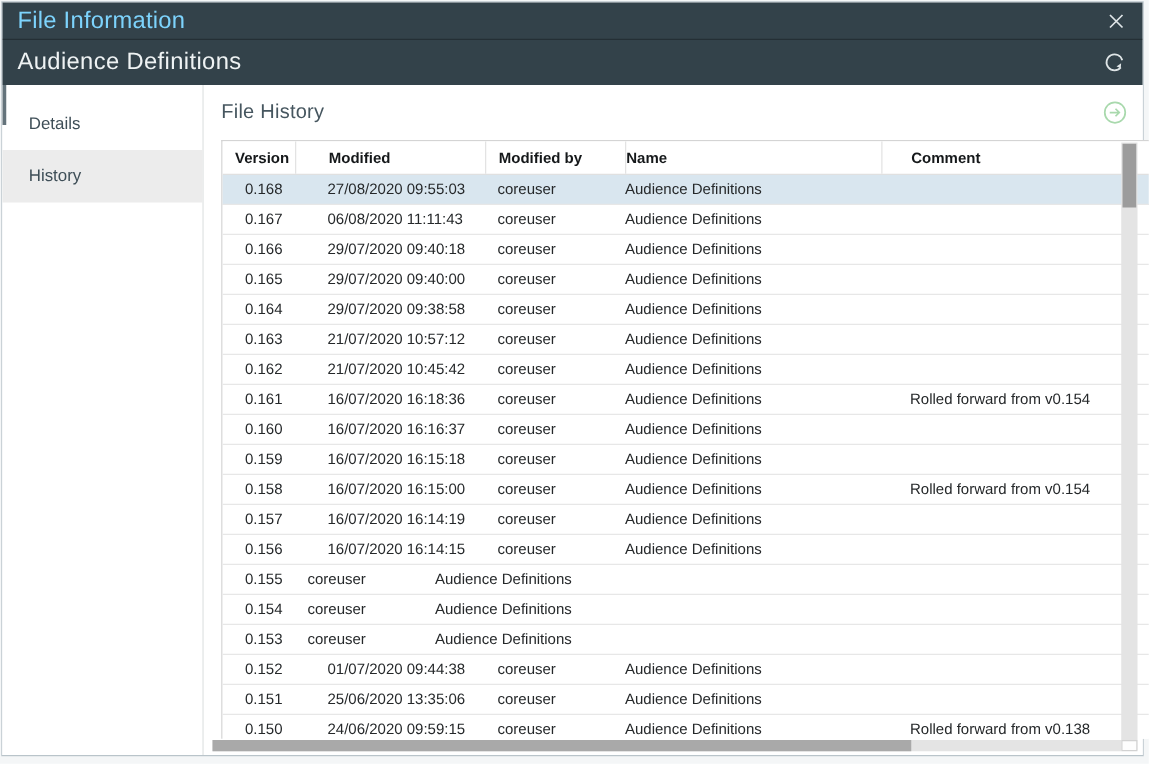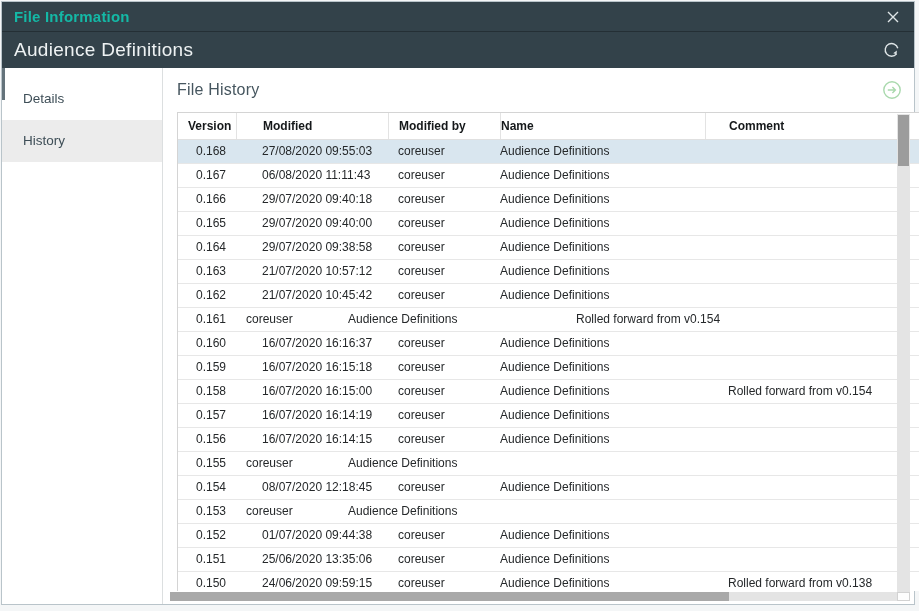--- a/index.html
+++ b/index.html
@@ -21,7 +21,7 @@
     height:30px; display:flex; align-items:center; justify-content:space-between;
     padding:0 14px 0 12px; border-bottom:1px solid rgba(0,0,0,0.28);
   }
-  .tb-title { color:#14b8a6; font-size:15px; font-weight:bold; letter-spacing:0.2px; }
+  .tb-title { color:#7dd3fc; font-size:19px; font-weight:normal; letter-spacing:0.2px; }
   .tb-row2 {
     height:36px; display:flex; align-items:center; justify-content:space-between;
     padding:0 12px 0 12px;

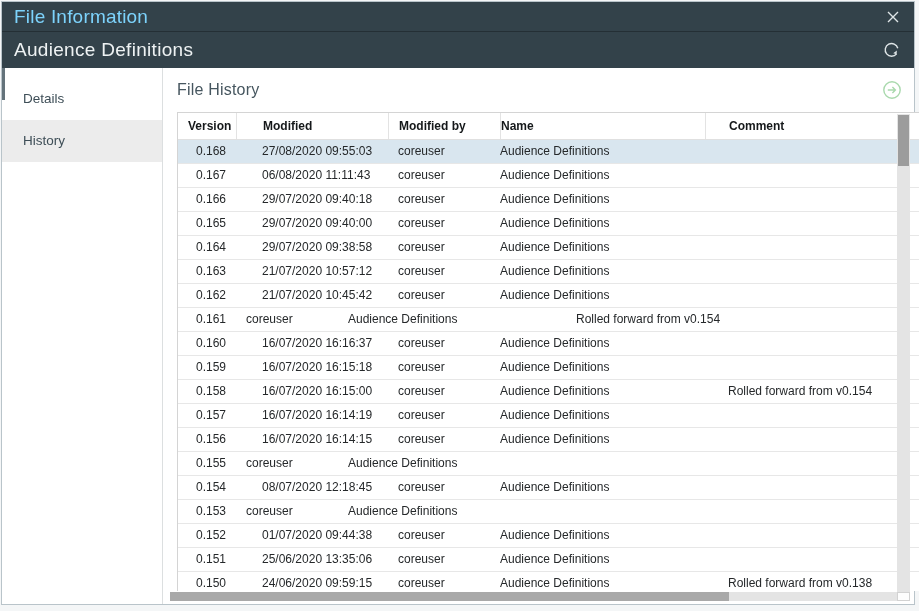--- a/index.html
+++ b/index.html
@@ -184,6 +184,7 @@
             </div>
             <div class="tr">
               <div class="td c0">0.161</div>
+              <div class="td c1">16/07/2020 16:18:36</div>
               <div class="td c2">coreuser</div>
               <div class="td c3">Audience Definitions</div>
               <div class="td c4">Rolled forward from v0.154</div>

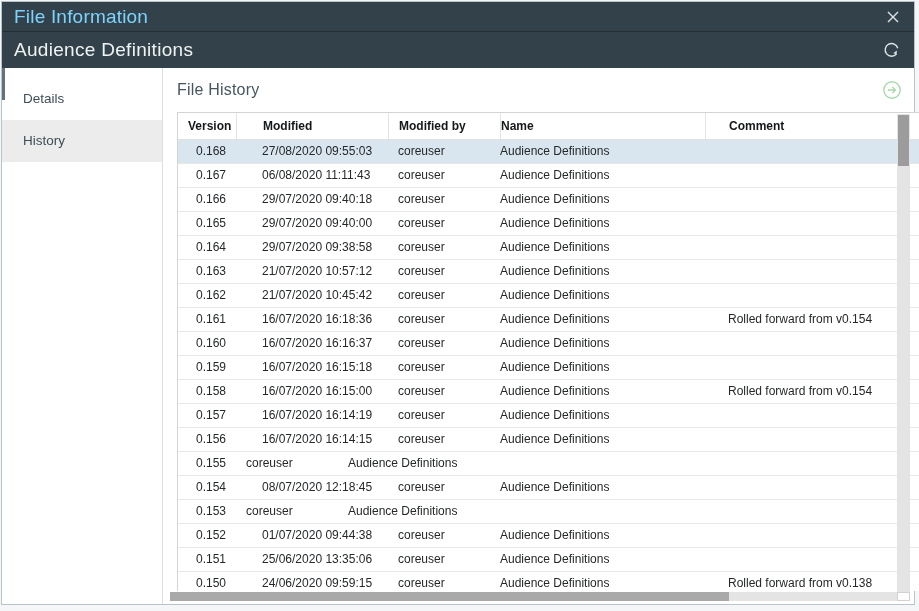--- a/index.html
+++ b/index.html
@@ -232,7 +232,6 @@
             </div>
             <div class="tr">
               <div class="td c0">0.154</div>
-              <div class="td c1">08/07/2020 12:18:45</div>
               <div class="td c2">coreuser</div>
               <div class="td c3">Audience Definitions</div>
               <div class="td c4"></div>

